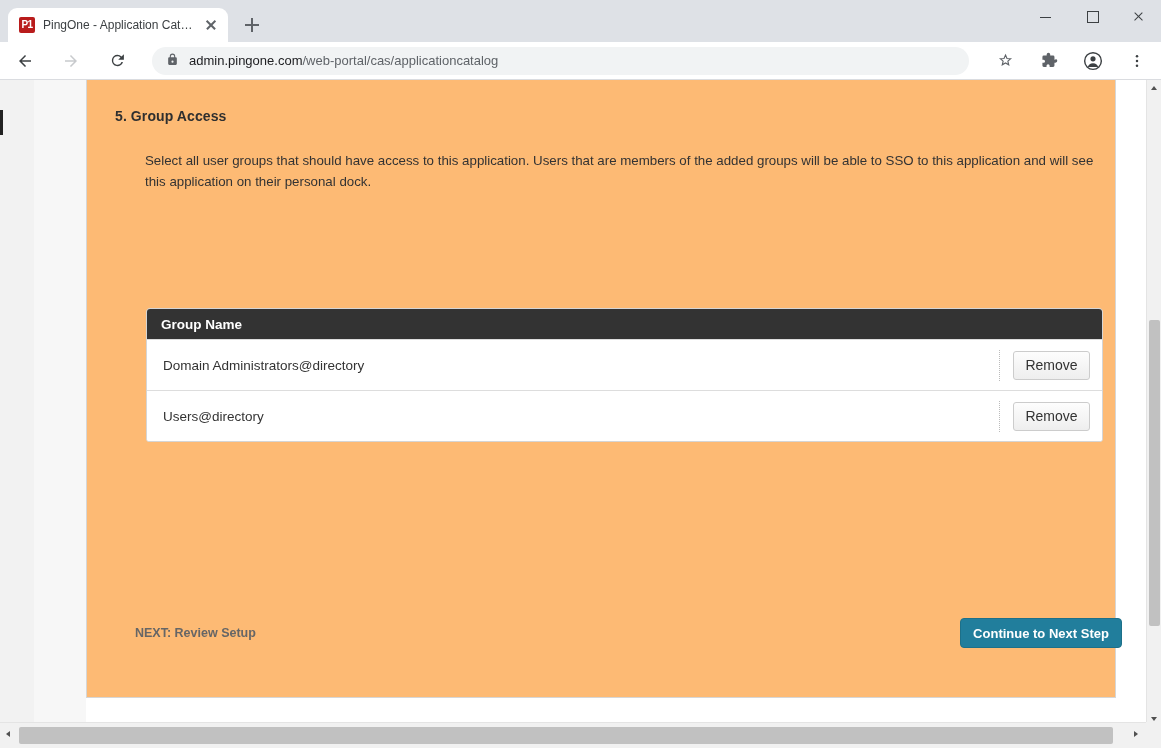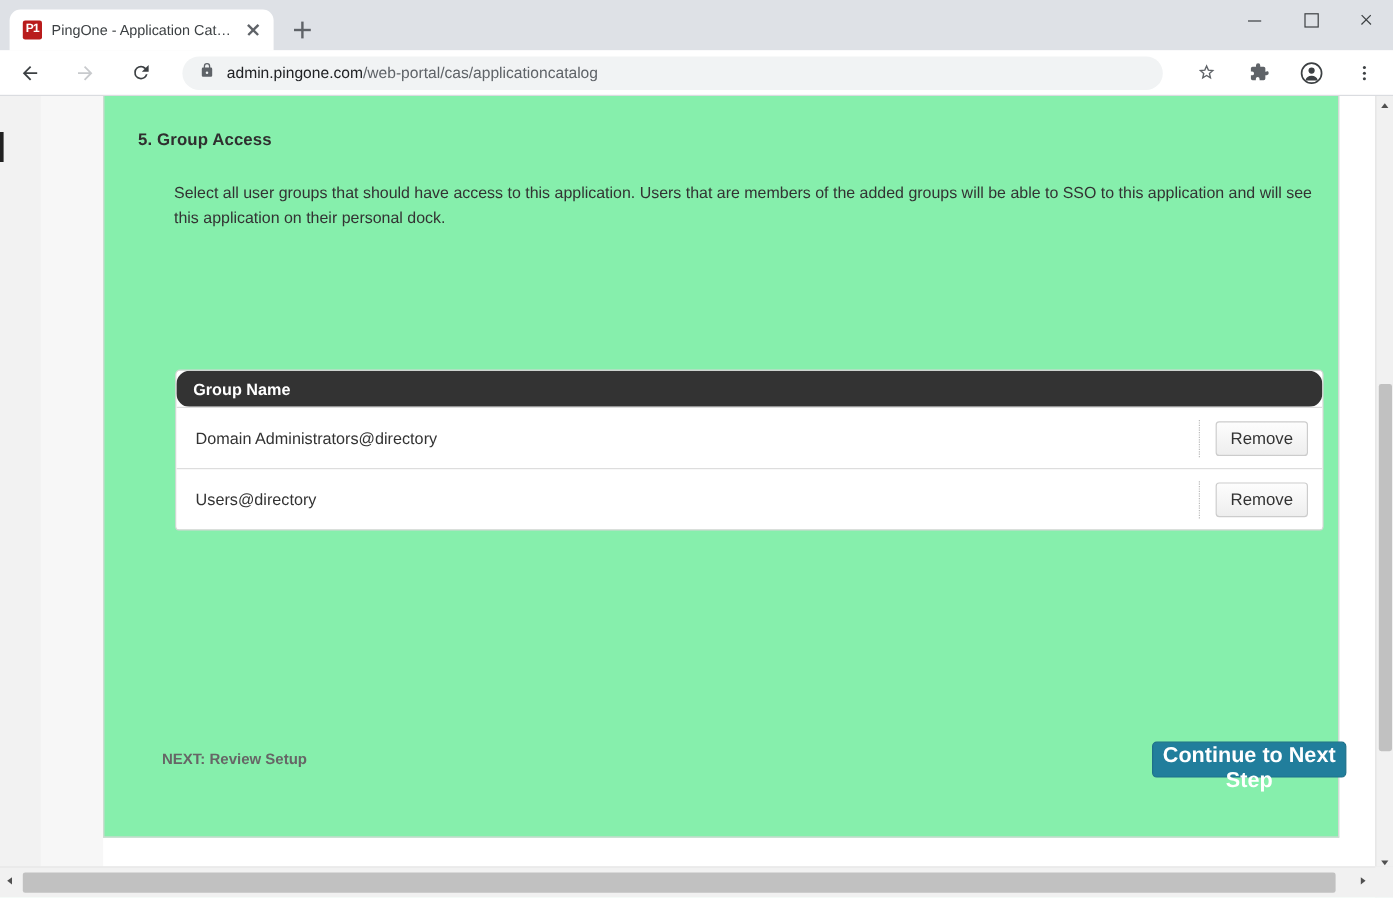--- a/index.html
+++ b/index.html
@@ -242,7 +242,7 @@
     top: 0; left: 86px;
     width: 1030px;
     height: 618px;
-    background: #86efac;
+    background: #fdba74;
     border-left: 1px solid #d6d6d6;
     border-right: 1px solid #d6d6d6;
     border-bottom: 1px solid #d6d6d6;

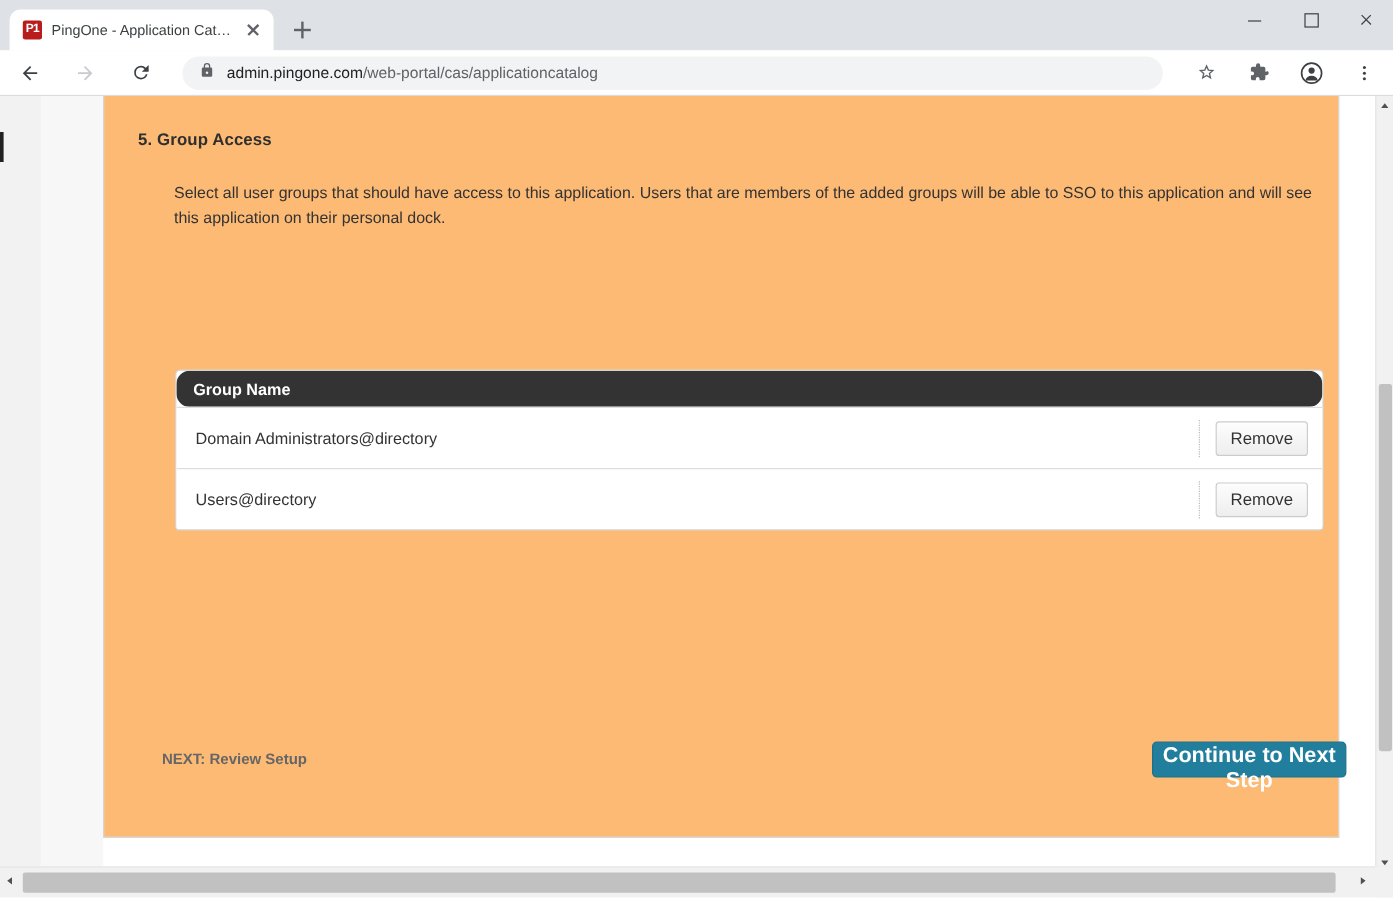--- a/index.html
+++ b/index.html
@@ -328,7 +328,6 @@
     display: flex;
     align-items: center;
     padding-left: 14px;
-    border-radius: 11px;
   }
   .table-head-label {
     color: #ffffff;

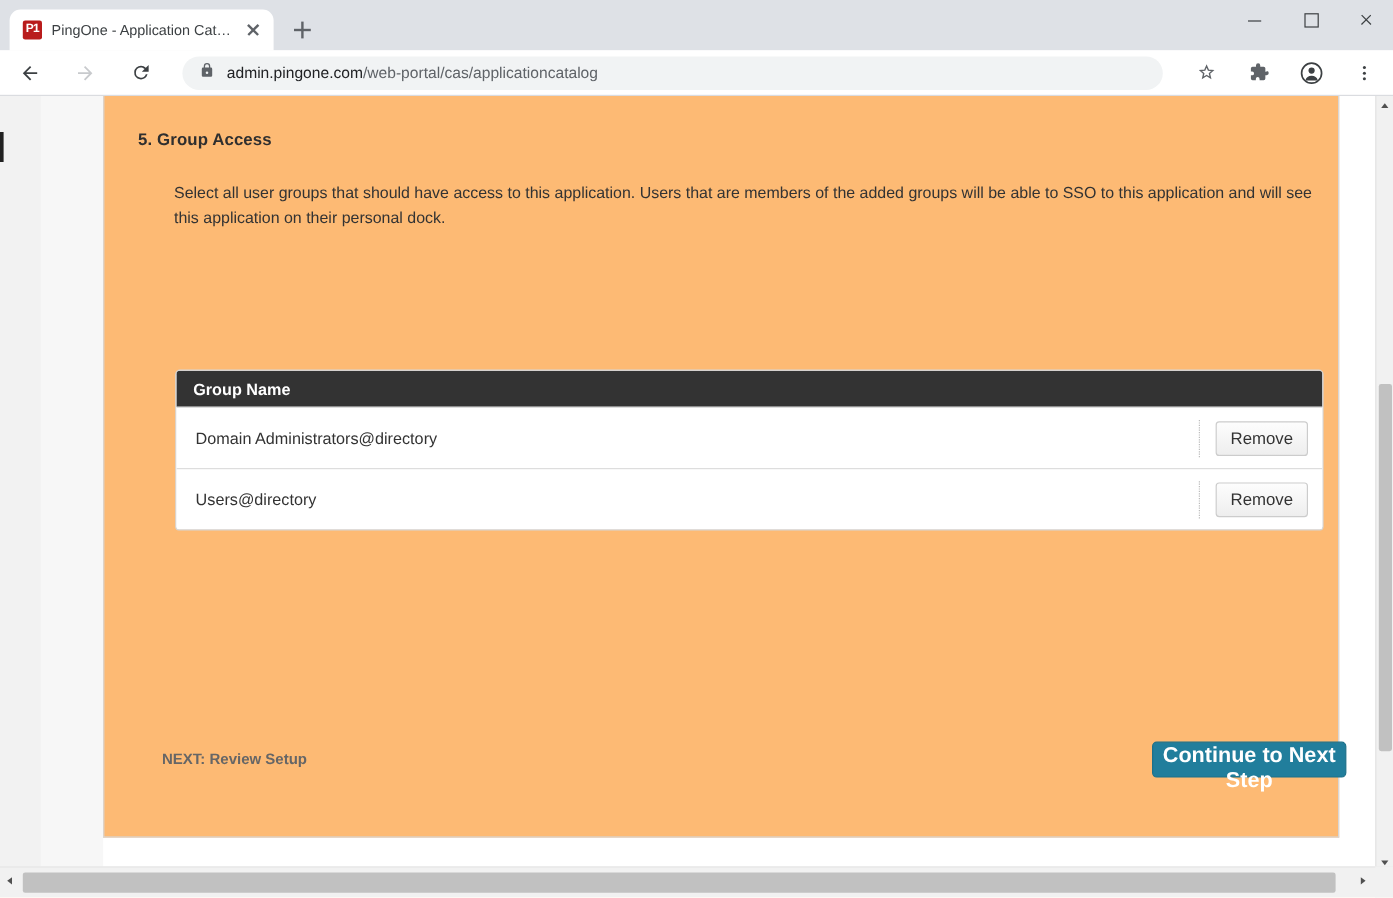--- a/index.html
+++ b/index.html
@@ -390,7 +390,7 @@
     border: 1px solid #1d7089;
     border-radius: 4px;
     color: #ffffff;
-    font-size: 18px;
+    font-size: 13px;
     font-weight: bold;
     font-family: "Liberation Sans", sans-serif;
     cursor: pointer;

